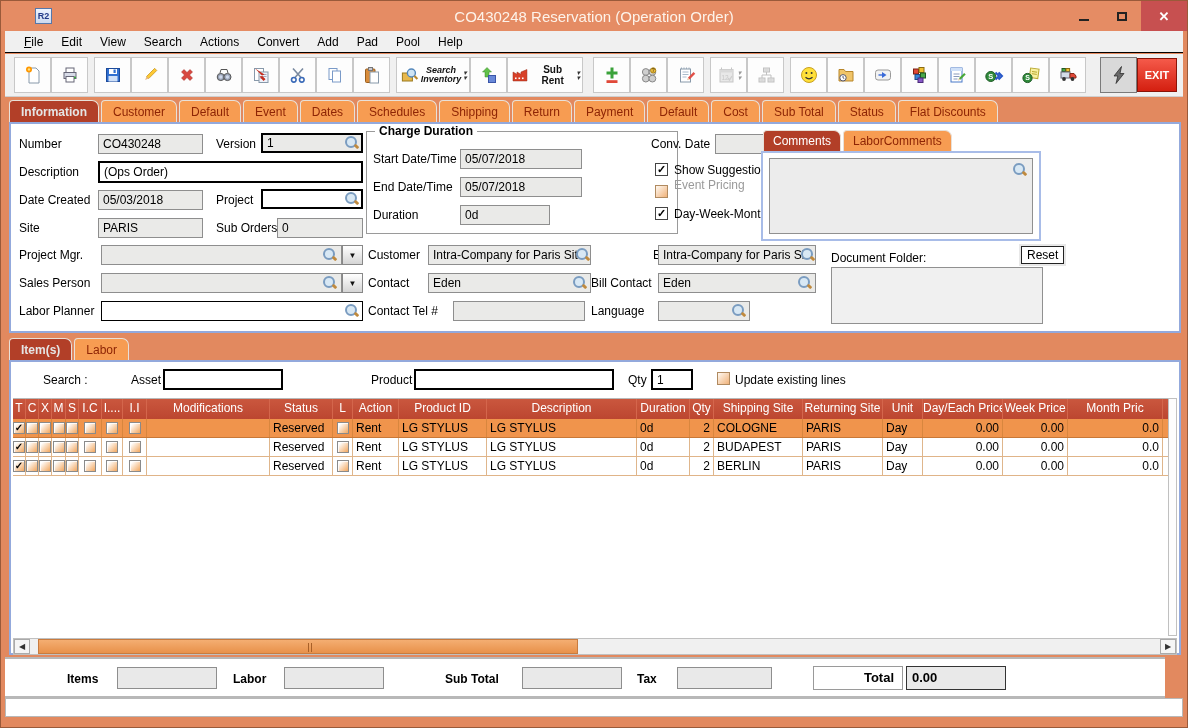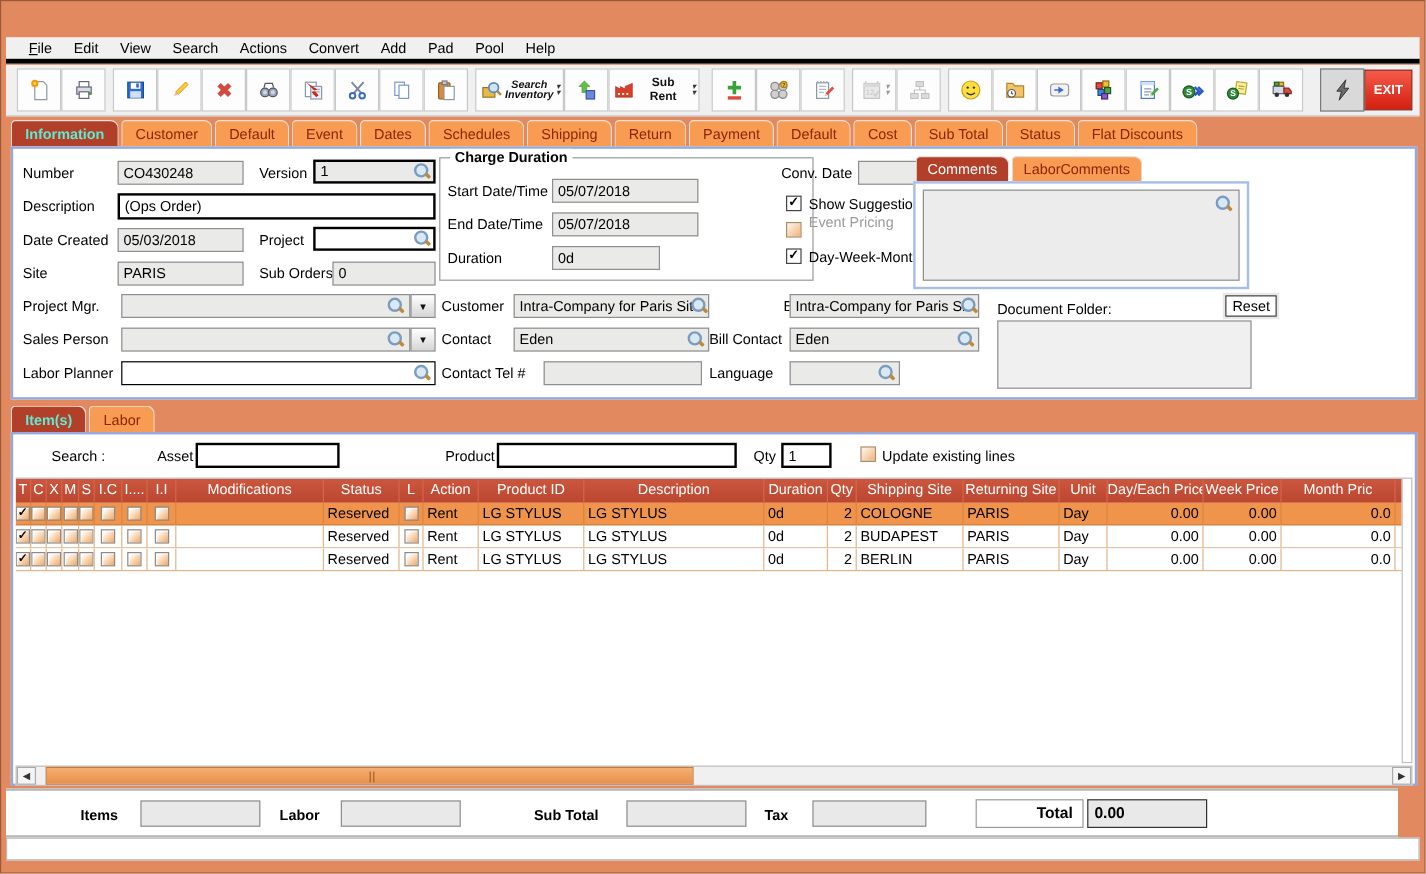--- a/index.html
+++ b/index.html
@@ -97,6 +97,19 @@
 
 <div id="win">
 
+  <div class="titlebar">
+    <span class="appicon">R2</span>
+    <span class="wtitle">CO430248 Reservation (Operation Order)</span>
+    <span class="wbtns">
+      <span class="wb">
+          <span class="minglyph"></span>
+        </span>
+      <span class="wb">
+          <span class="maxglyph"></span>
+        </span>
+      <span class="wb close">✕</span>
+    </span>
+  </div>
 
   <div class="menubar">
     <span class="mi first">File</span>

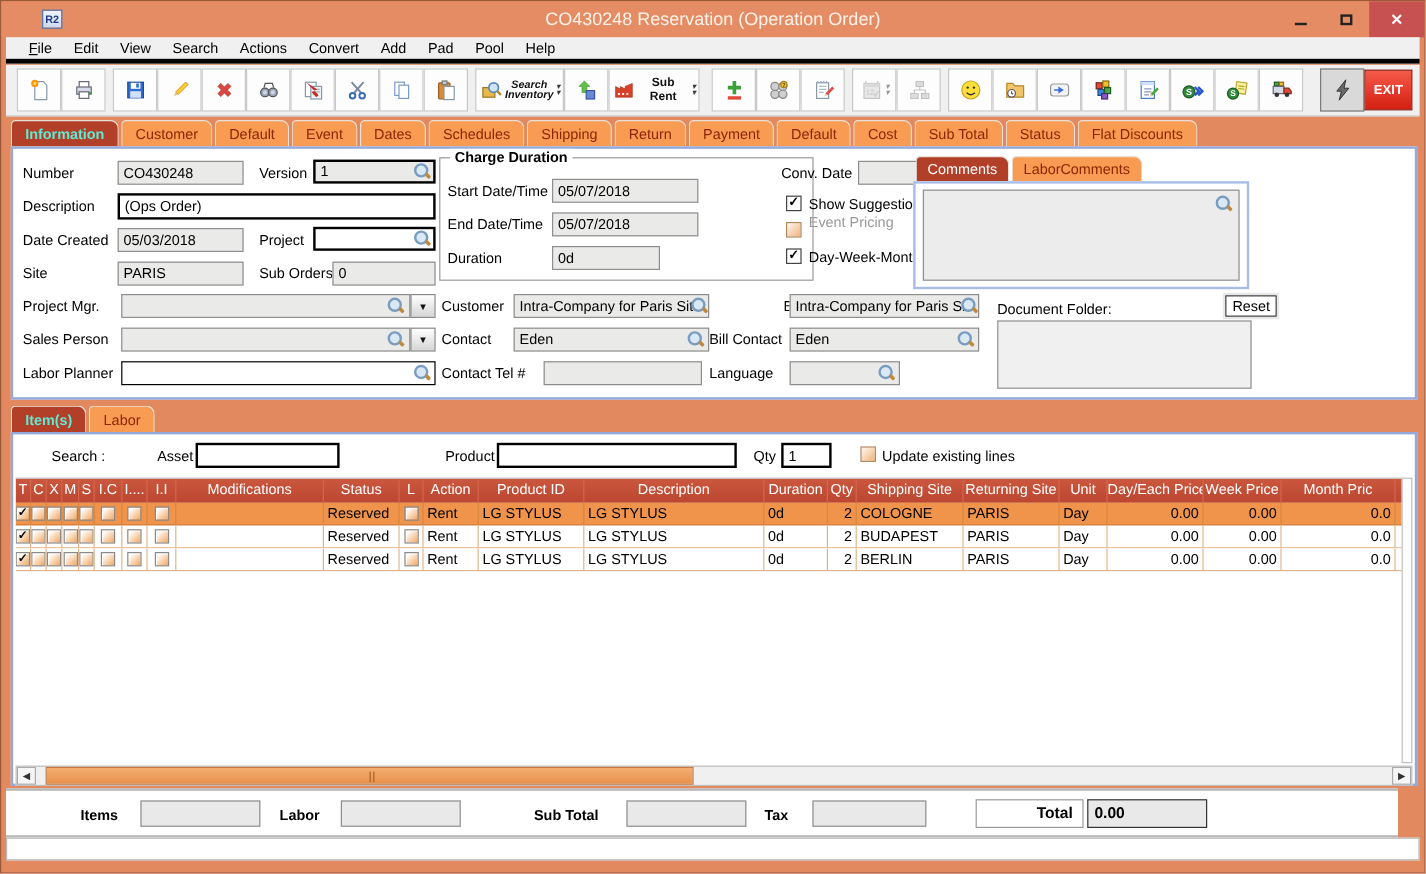--- a/index.html
+++ b/index.html
@@ -15,7 +15,7 @@
   .maxglyph{width:10px;height:9px;border:2px solid #222}
   .minglyph{width:10px;height:2px;background:#222;margin-top:8px}
   
-  .menubar{position:absolute;left:4px;right:4px;top:30px;height:22px;background:#F0F0F0;border-bottom:4px solid #000000;display:flex;align-items:center;padding-left:10px;gap:0}
+  .menubar{position:absolute;left:4px;right:4px;top:30px;height:22px;background:#F0F0F0;border-bottom:1px solid #000000;display:flex;align-items:center;padding-left:10px;gap:0}
   .mi{display:inline-block;padding:2px 9px;font-size:12px;color:#000}
   .mi.first::first-letter{text-decoration:underline}
   

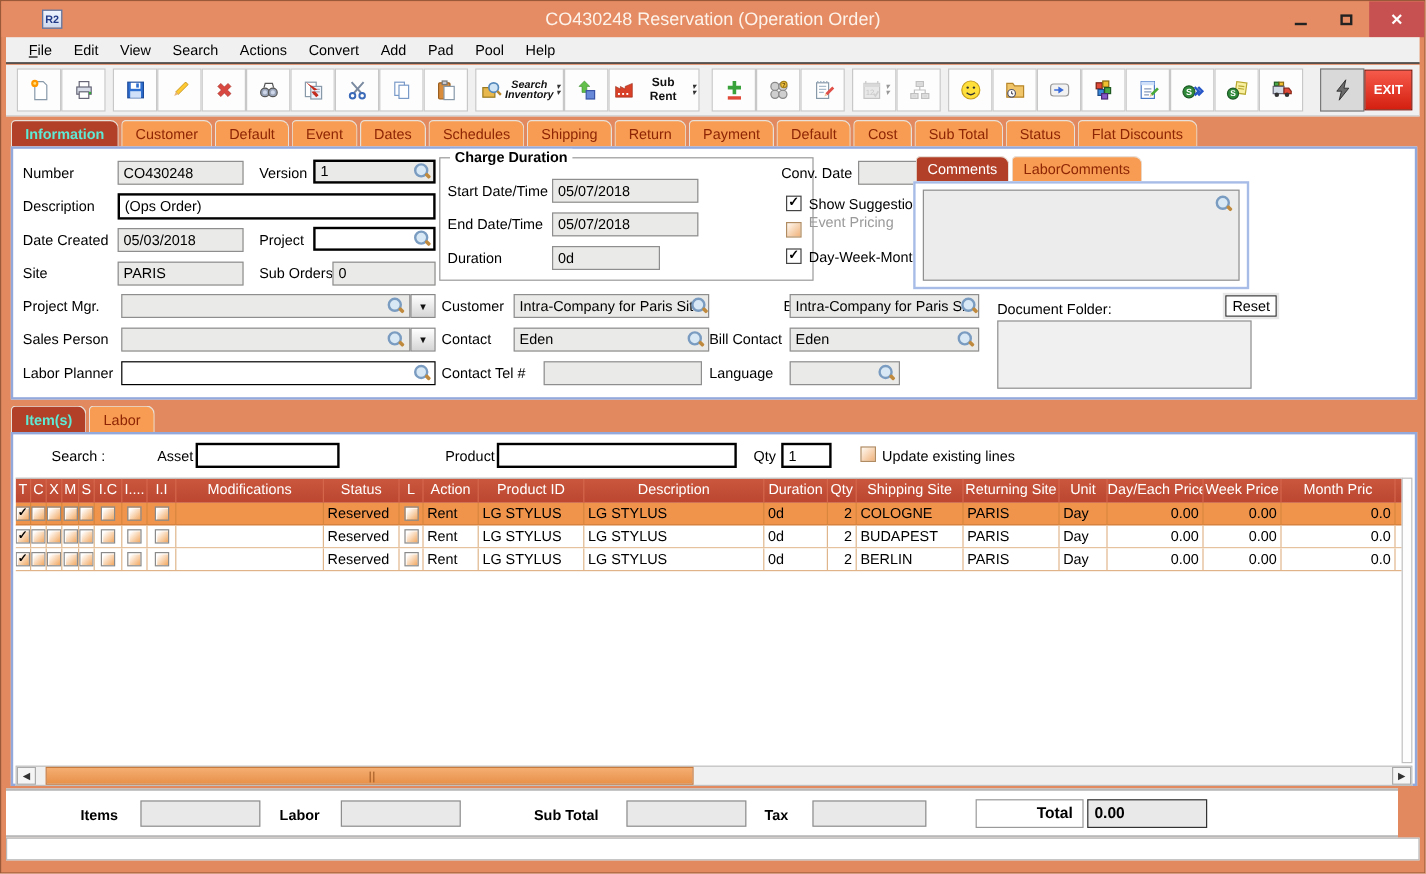--- a/index.html
+++ b/index.html
@@ -32,7 +32,7 @@
   
   .tabrow{position:absolute;left:8px;display:flex;align-items:flex-end;height:25px}
   .tab{display:inline-block;padding:4px 11px 3px;background:#F79C52;color:#8E2505;border:1px solid #e8e0d8;border-bottom:none;border-radius:4px 7px 0 0;font-size:12px;margin-right:2px;white-space:nowrap}
-  .tab.sel{background:#B23F28;color:#5eead4;font-weight:bold}
+  .tab.sel{background:#B23F28;color:#e5e5e5;font-weight:bold}
   
   .panel{position:absolute;background:#fff;border:2px solid #93A9DC}
   .lbl{position:absolute;font-size:12px;color:#000;white-space:nowrap}

